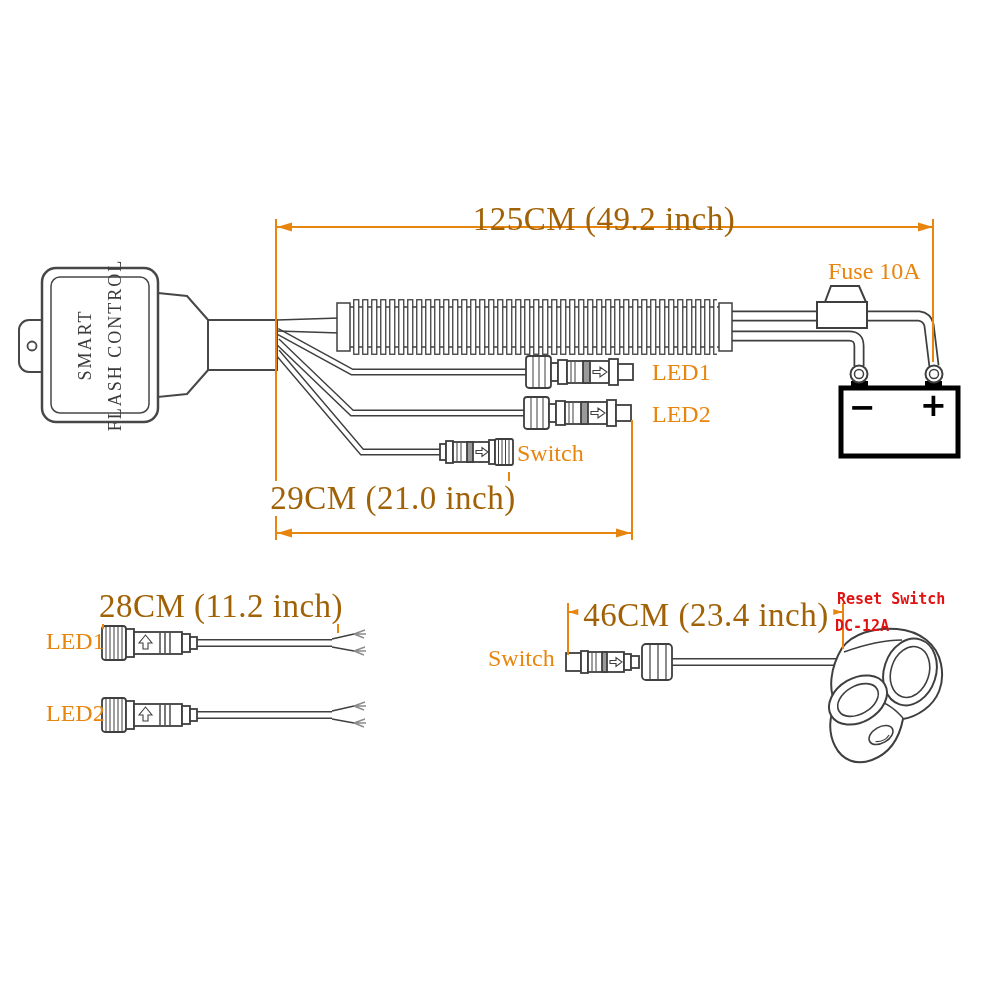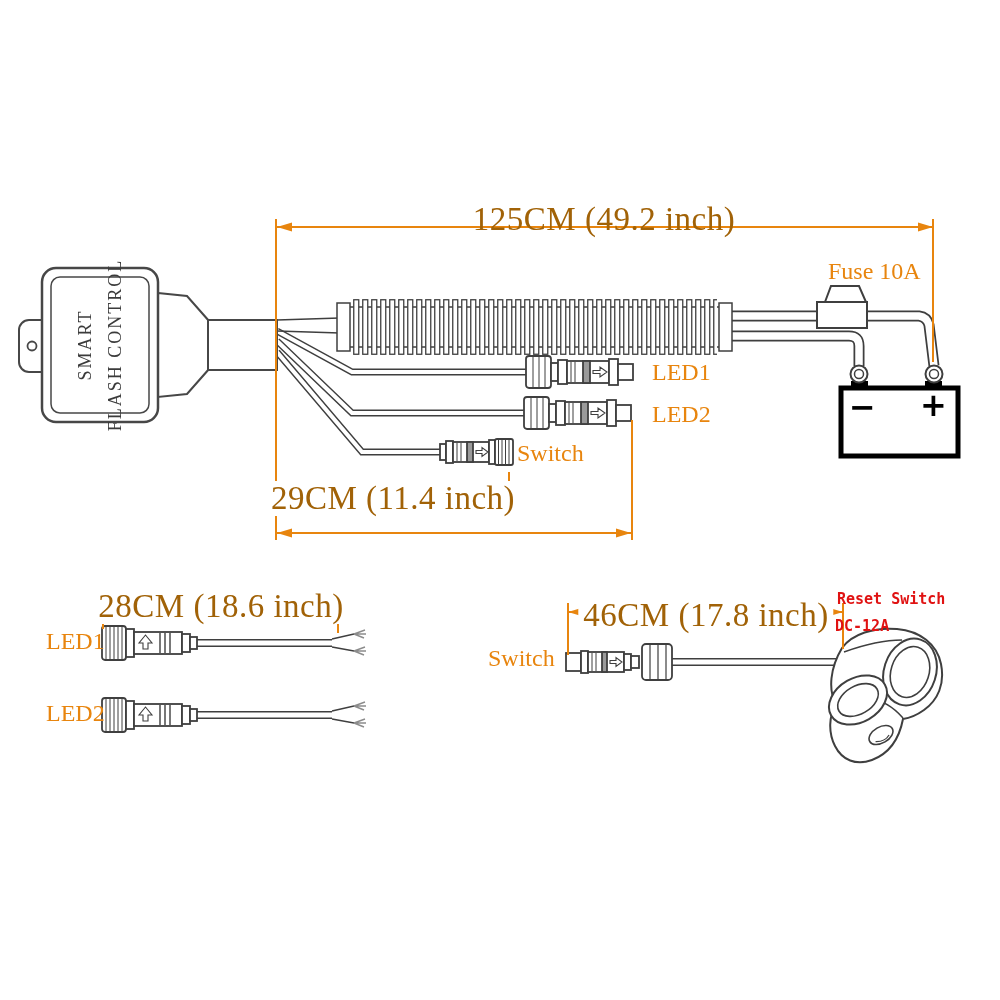--- a/index.html
+++ b/index.html
@@ -222,7 +222,7 @@
 </div>
 
 <div class="txt dim" style="left:604px;top:201px;">125CM (49.2 inch)</div>
-<div class="txt dim bg" style="left:393px;top:481px;">29CM (11.4 inch)</div>
+<div class="txt dim bg" style="left:393px;top:481px;">29CM (21.0 inch)</div>
 <div class="txt dim bg" style="left:221px;top:589px;">28CM (18.6 inch)</div>
 <div class="txt dim bg" style="left:706px;top:598px;">46CM (17.8 inch)</div>
 

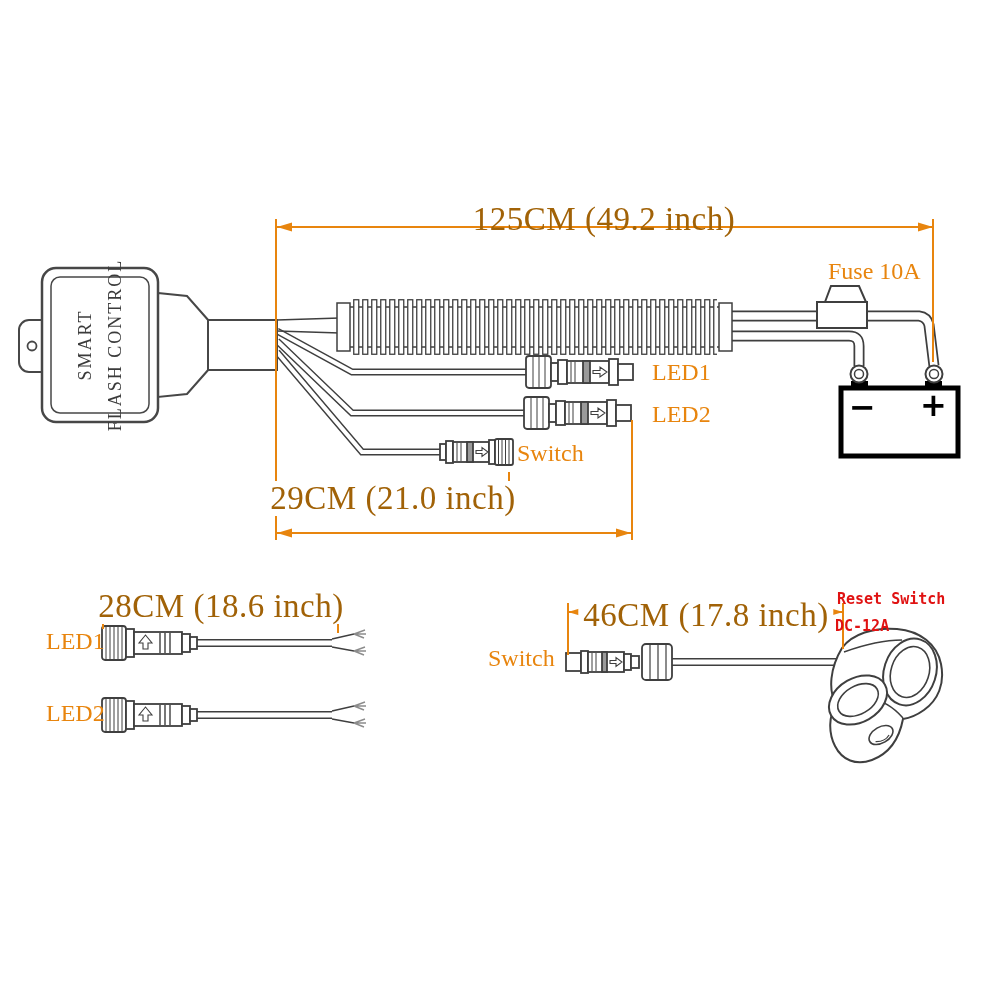--- a/index.html
+++ b/index.html
@@ -223,7 +223,7 @@
 
 <div class="txt dim" style="left:604px;top:201px;">125CM (49.2 inch)</div>
 <div class="txt dim bg" style="left:393px;top:481px;">29CM (21.0 inch)</div>
-<div class="txt dim bg" style="left:221px;top:589px;">28CM (18.6 inch)</div>
+<div class="txt dim bg" style="left:221px;top:589px;">28CM (11.2 inch)</div>
 <div class="txt dim bg" style="left:706px;top:598px;">46CM (17.8 inch)</div>
 
 <div class="txt tag" style="left:788px;top:258px;margin-left:40px;">Fuse 10A</div>

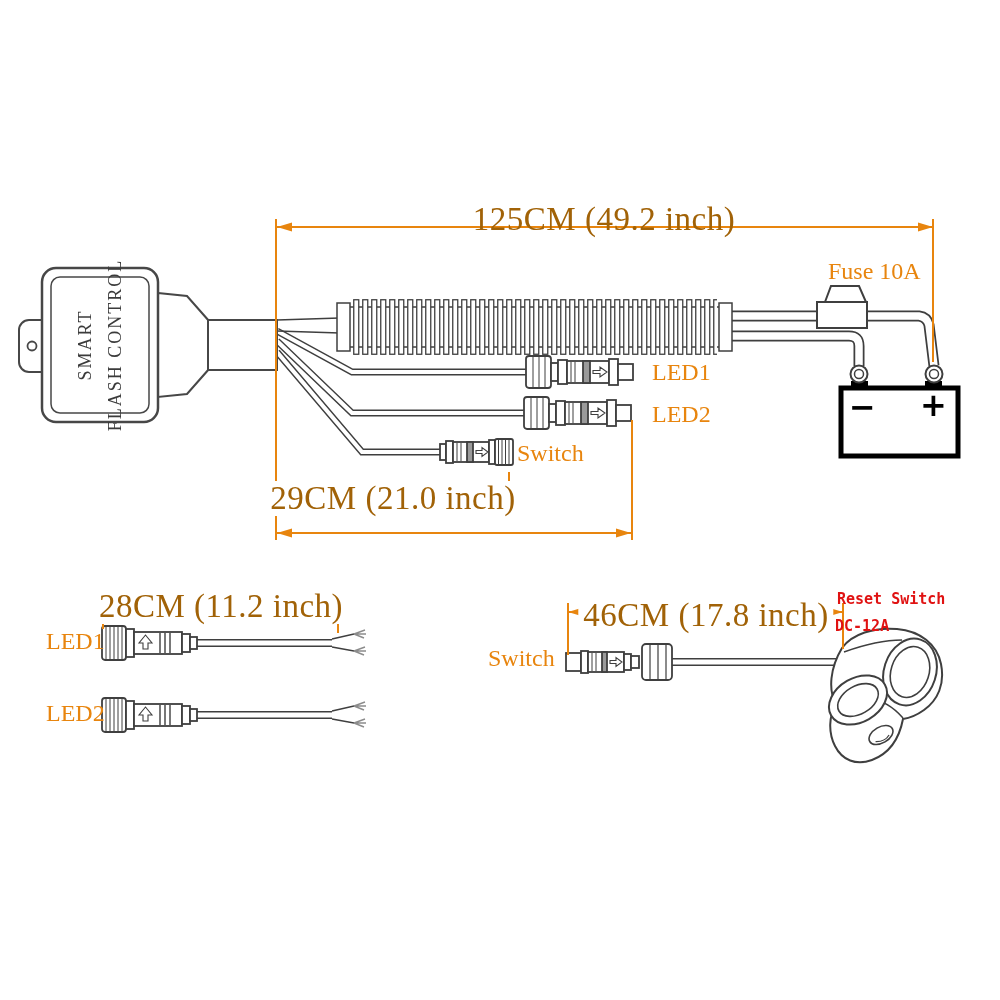--- a/index.html
+++ b/index.html
@@ -224,7 +224,7 @@
 <div class="txt dim" style="left:604px;top:201px;">125CM (49.2 inch)</div>
 <div class="txt dim bg" style="left:393px;top:481px;">29CM (21.0 inch)</div>
 <div class="txt dim bg" style="left:221px;top:589px;">28CM (11.2 inch)</div>
-<div class="txt dim bg" style="left:706px;top:598px;">46CM (17.8 inch)</div>
+<div class="txt dim bg" style="left:706px;top:598px;">46CM (23.4 inch)</div>
 
 <div class="txt tag" style="left:788px;top:258px;margin-left:40px;">Fuse 10A</div>
 <div class="txt tag" style="left:652px;top:359px;">LED1</div>

